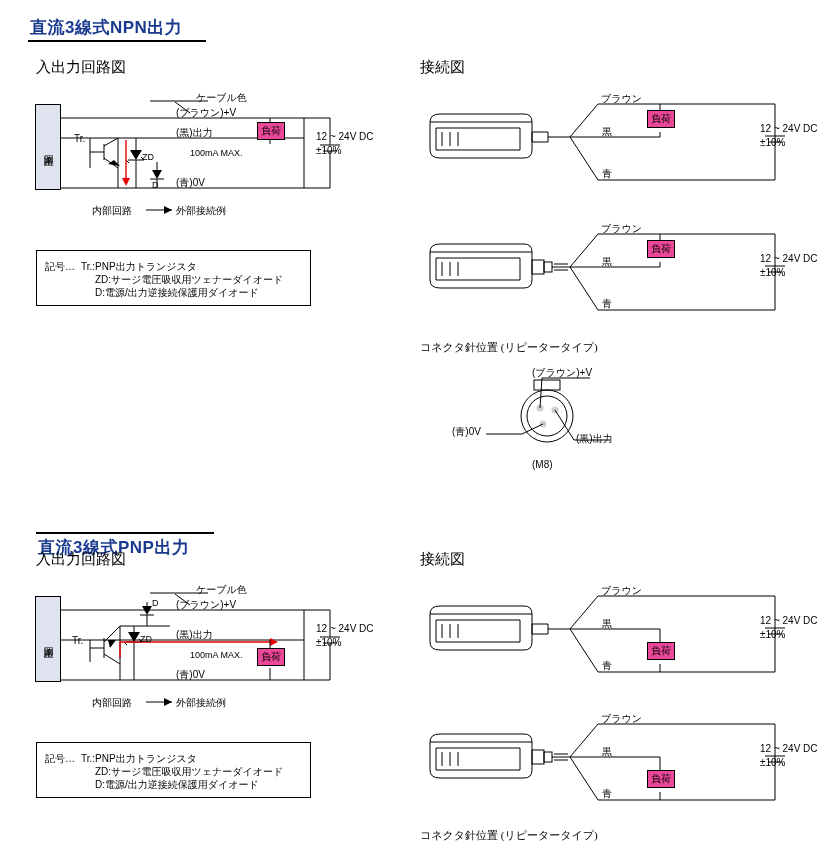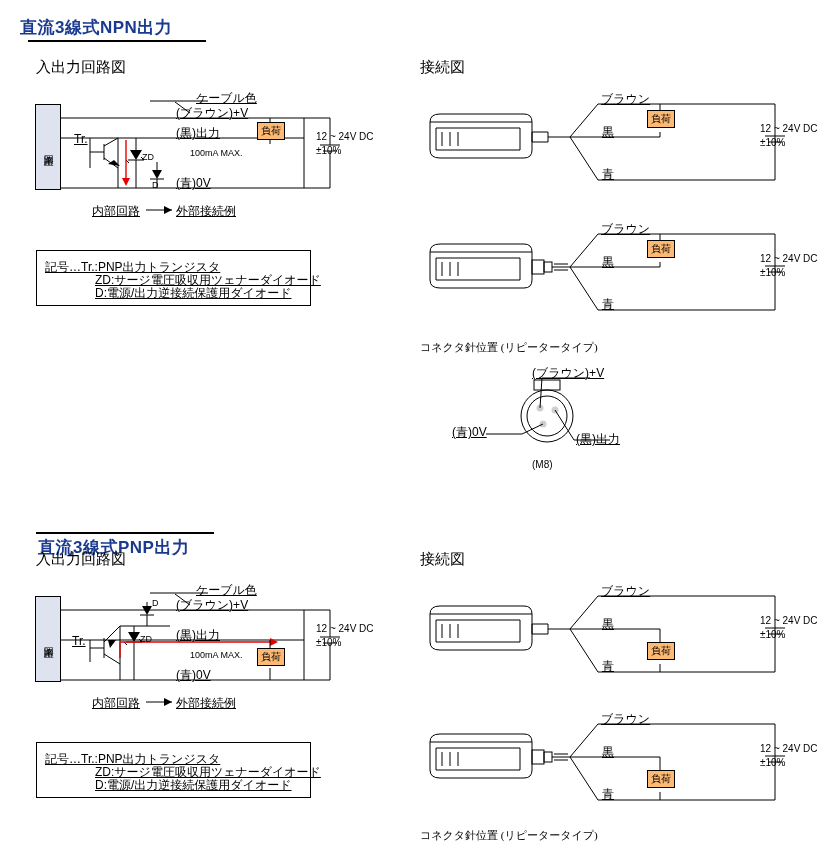--- a/index.html
+++ b/index.html
@@ -95,7 +95,7 @@
 </head>
 <body>
 
-<div class="abs section-title" style="left:20px; top:16px;">直流3線式NPN出力</div>
+<div class="abs section-title" style="left:30px; top:16px;">直流3線式NPN出力</div>
 <div class="abs hline" style="left:28px; top:40px; width:178px; height:1.5px;"></div>
 
 <div class="abs sub-title" style="left:36px; top:58px;">入出力回路図</div>

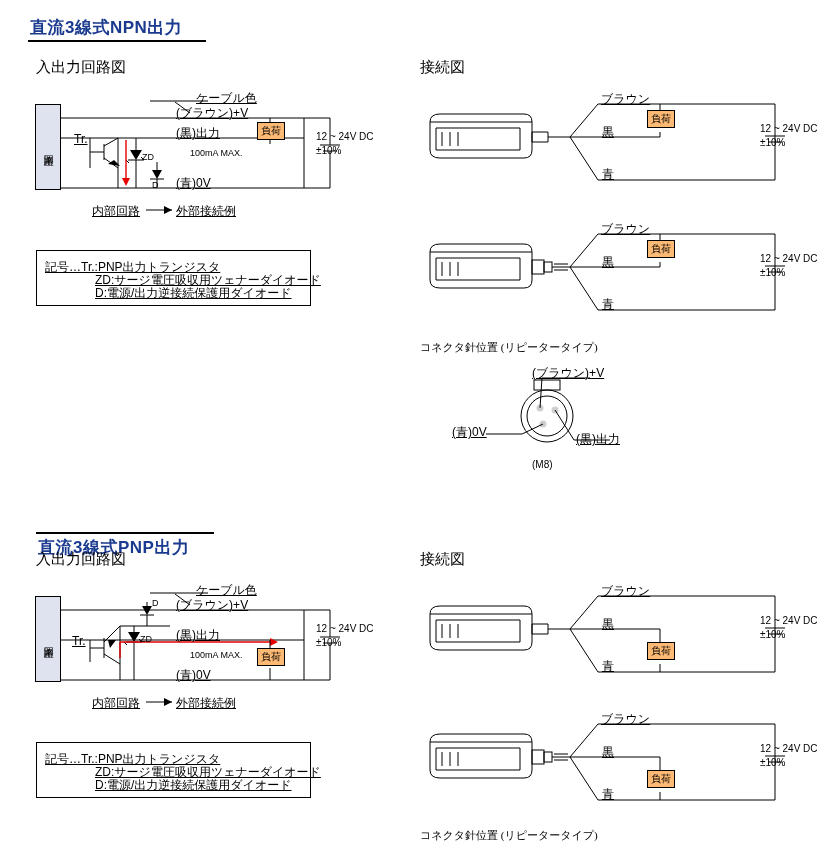--- a/index.html
+++ b/index.html
@@ -38,11 +38,10 @@
   }
   .lbl-sm {
     font-family: "Liberation Sans", sans-serif;
-    font-size: 12px;
+    font-size: 10px;
     color: #000;
     white-space: nowrap;
     line-height: 1.3;
-    text-decoration: underline;
   }
   .lbl-md {
     font-family: "Liberation Sans", sans-serif;

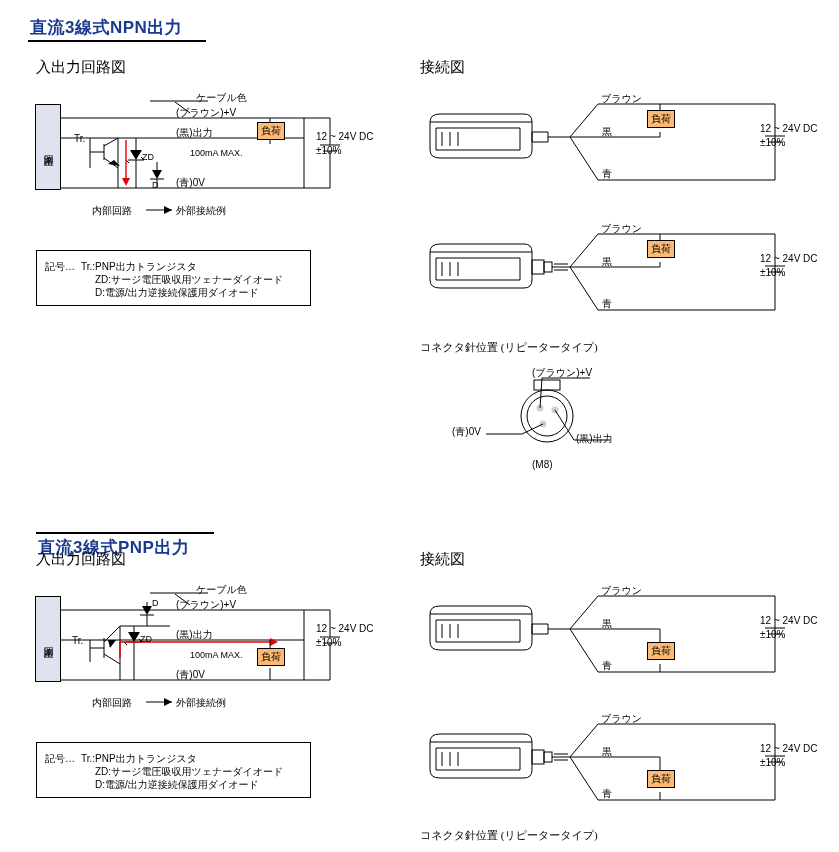--- a/index.html
+++ b/index.html
@@ -75,7 +75,7 @@
     display: flex;
     align-items: center;
     justify-content: center;
-    background: #fdba74;
+    background: #ec4899;
     font-family: "Liberation Serif", serif;
     font-size: 10px;
   }

